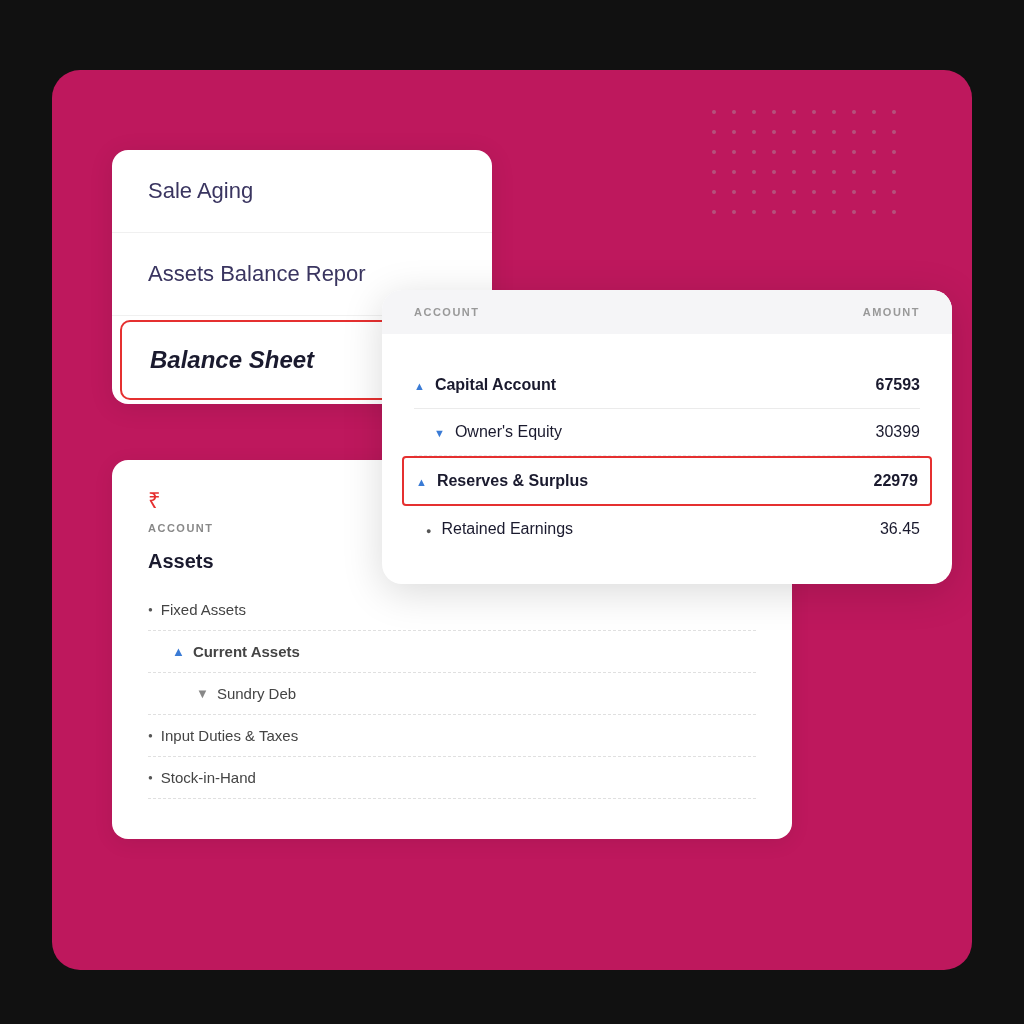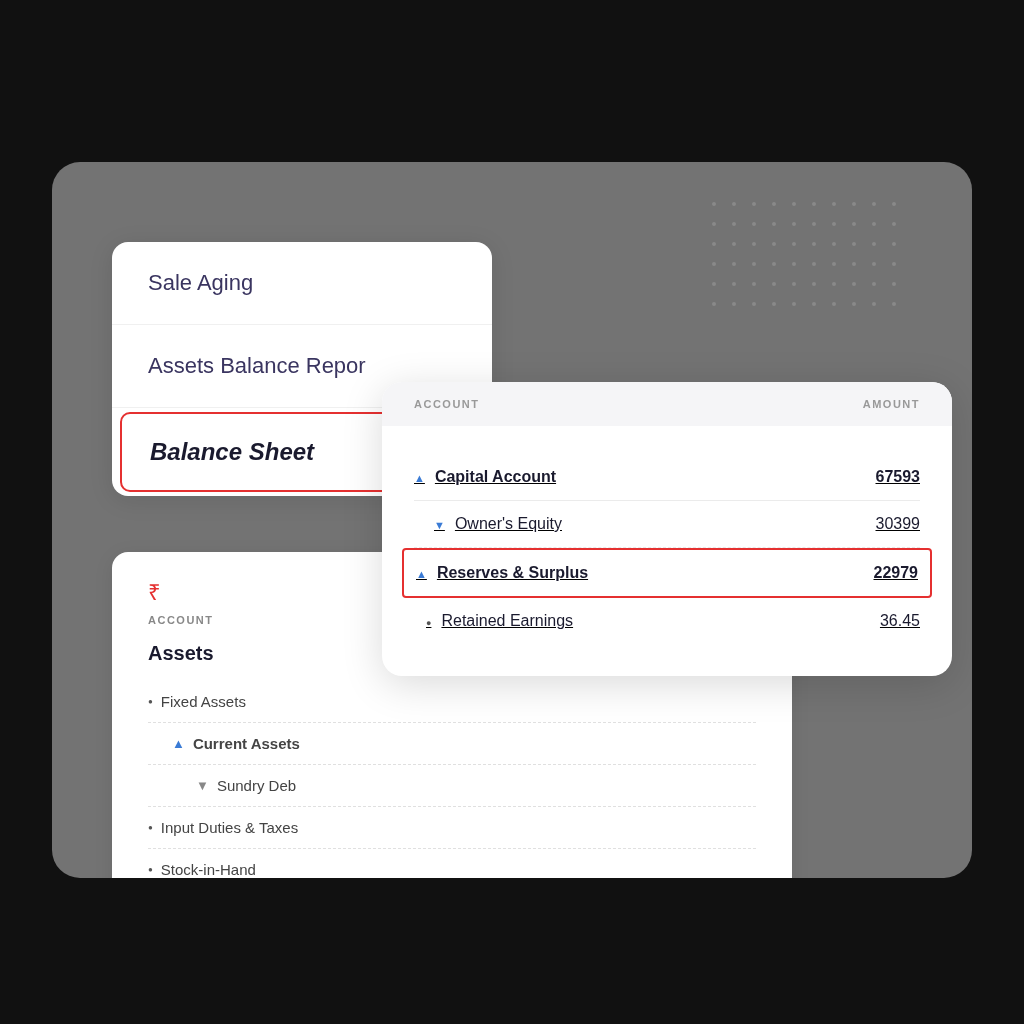--- a/index.html
+++ b/index.html
@@ -16,8 +16,8 @@
 
     .outer-container {
       width: 920px;
-      height: 716px;
-      background: #737373;
+      height: 900px;
+      background: #be185d;
       border-radius: 28px;
       position: relative;
       overflow: hidden;

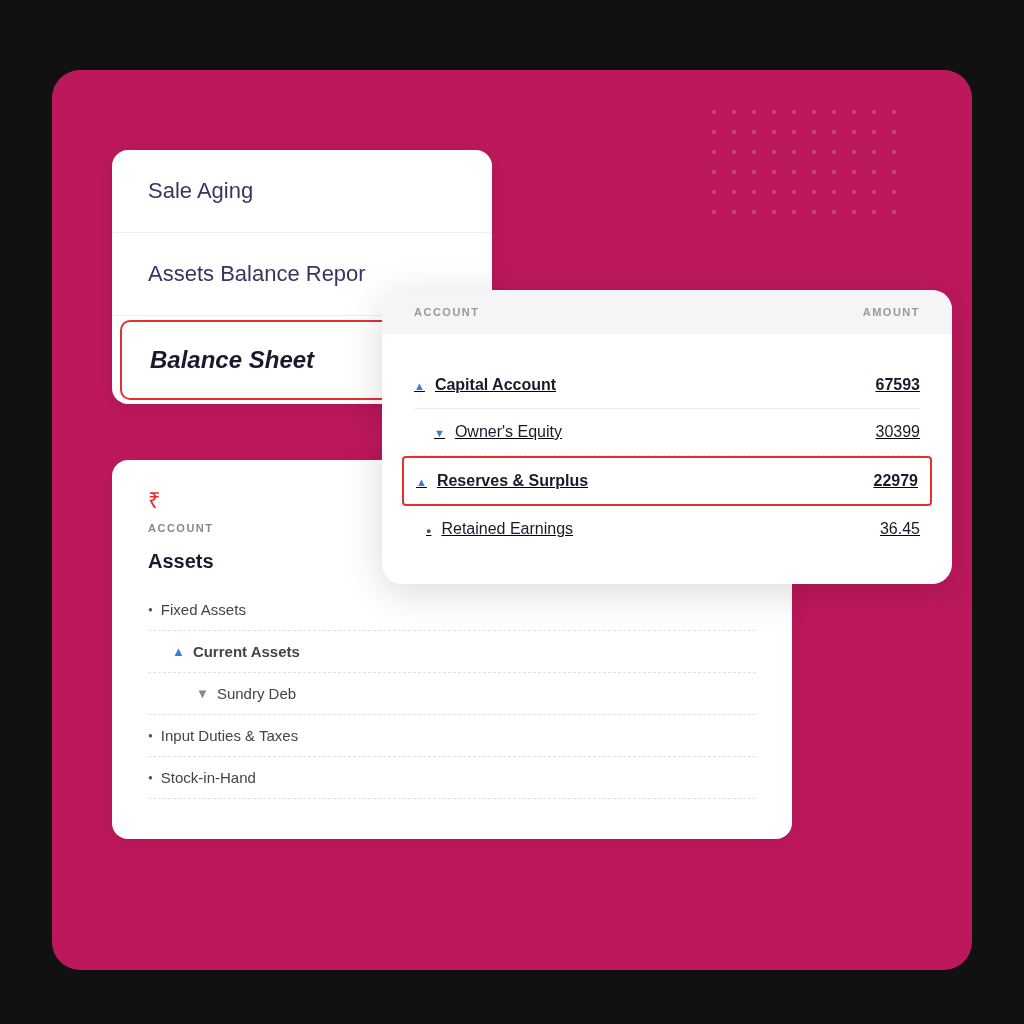--- a/index.html
+++ b/index.html
@@ -190,7 +190,6 @@
       align-items: flex-start;
       padding: 14px 0;
       border-bottom: 1px solid #ebebeb;
-      text-decoration: underline;
     }
 
     .eq-row:last-child {

